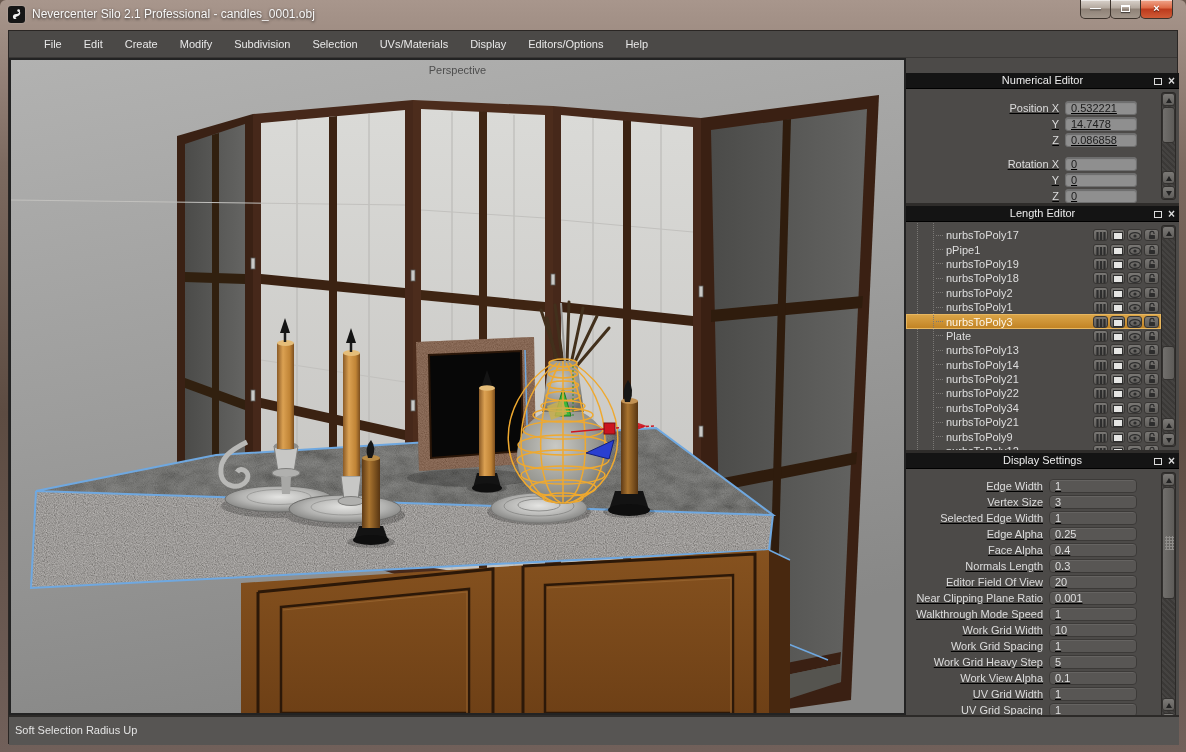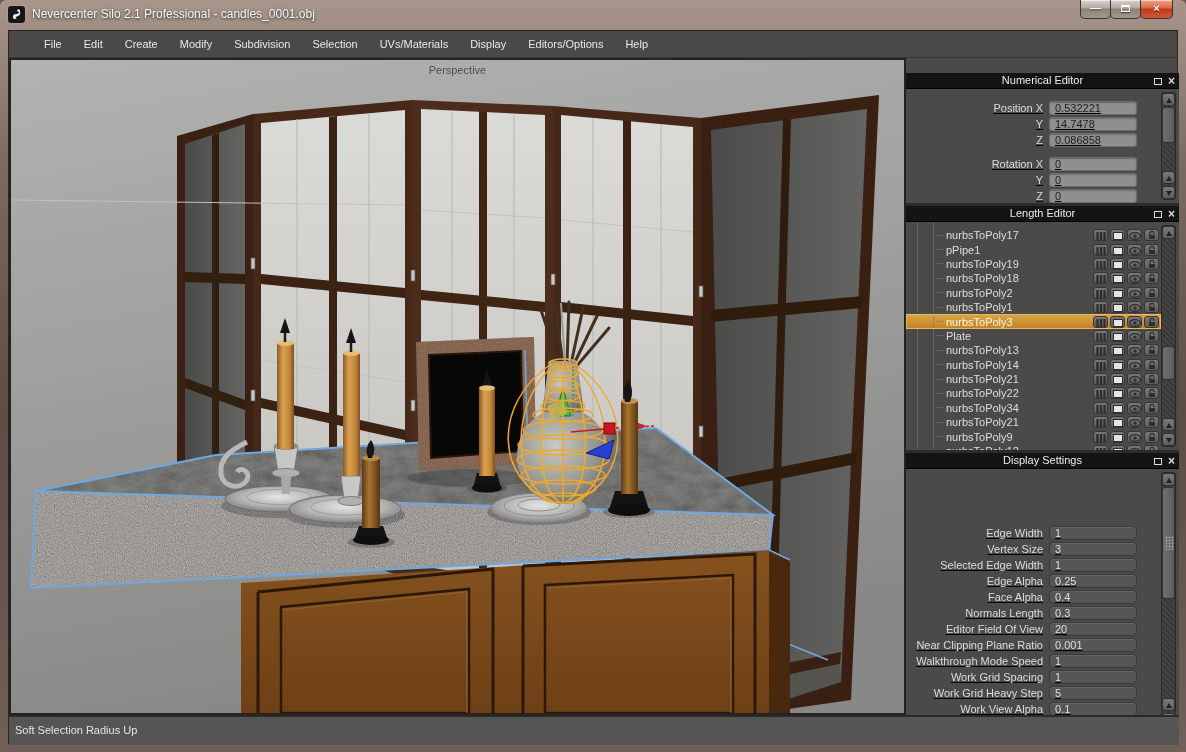--- a/index.html
+++ b/index.html
@@ -46,7 +46,7 @@
   .ngroup{margin-bottom:8px;}
   .frow{display:flex;height:16px;align-items:center;justify-content:flex-end;padding-right:42px;text-decoration:underline;}
   .flabel{color:#dcdcdc;font-size:11px;margin-right:6px;white-space:nowrap;}
-  .nfield{width:88px;height:14px;line-height:13px;background:#8f8f8f;color:#1c1c1c;font-size:11px;
+  .nfield{width:72px;height:14px;line-height:13px;background:#8f8f8f;color:#1c1c1c;font-size:11px;
           border-radius:3px;padding:0 5px;border:1px solid #6e6e6e;box-shadow:inset 0 1px 1px rgba(0,0,0,.25);}
   .dfield{width:88px;height:14px;line-height:13px;background:#585654;color:#dedede;font-size:11px;
           border-radius:4px;padding:0 5px;border:1px solid #3c3a38;box-shadow:inset 0 1px 0 rgba(255,255,255,.08);}

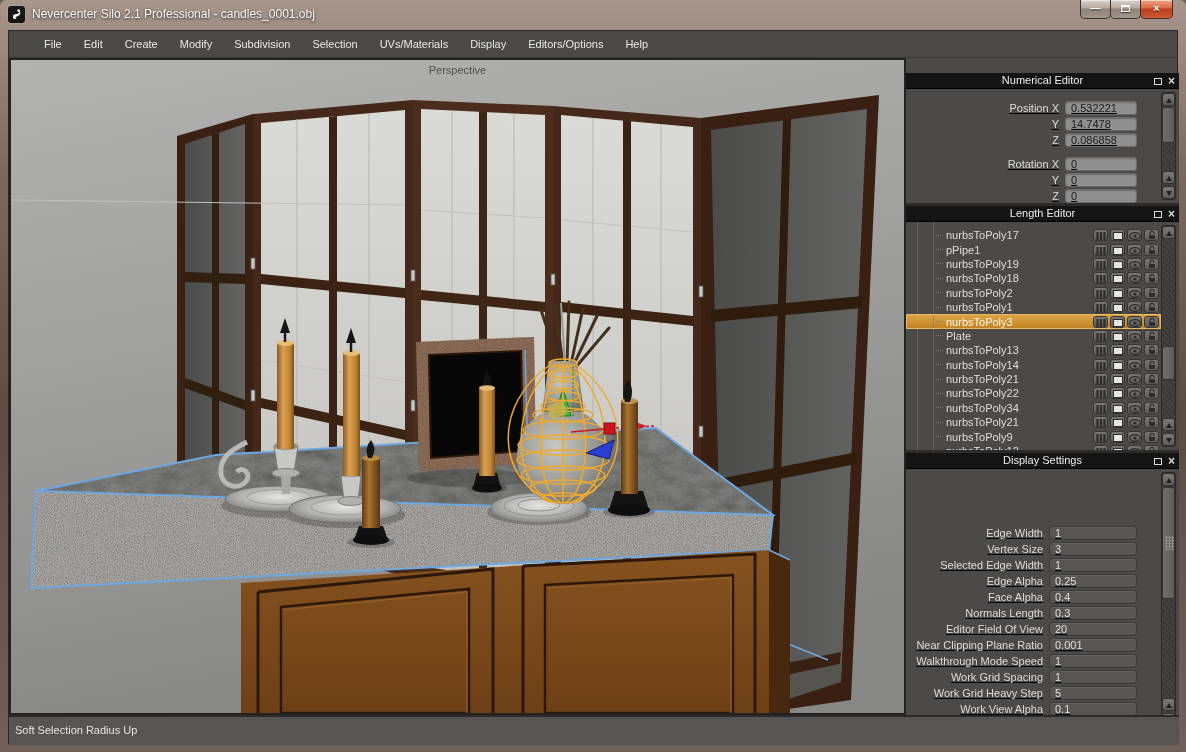--- a/index.html
+++ b/index.html
@@ -50,7 +50,7 @@
           border-radius:3px;padding:0 5px;border:1px solid #6e6e6e;box-shadow:inset 0 1px 1px rgba(0,0,0,.25);}
   .dfield{width:88px;height:14px;line-height:13px;background:#585654;color:#dedede;font-size:11px;
           border-radius:4px;padding:0 5px;border:1px solid #3c3a38;box-shadow:inset 0 1px 0 rgba(255,255,255,.08);}
-  .num-body{padding-top:10px;} .disp-body{padding-top:8px;margin-top:47px;}
+  .num-body{padding-top:10px;} .disp-body{padding-top:8px;}
   
   .slist{position:absolute;left:0;top:17px;right:18px;bottom:0;padding-top:5px;overflow:hidden;}
   .slist::before,.slist::after{content:"";position:absolute;top:0;bottom:0;border-left:1px dotted #7a7875;}

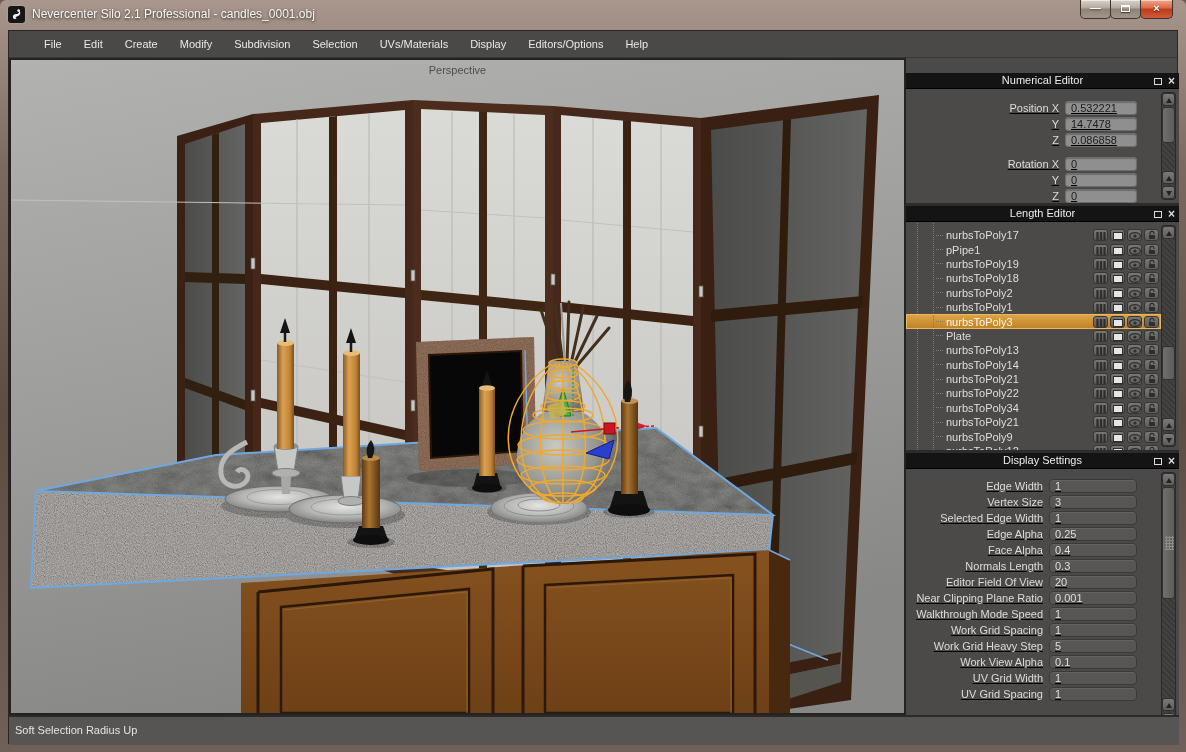--- a/index.html
+++ b/index.html
@@ -1015,6 +1015,10 @@
                 <div class="dfield">1</div>
               </div>
               <div class="frow">
+                <span class="flabel">Work Grid Width</span>
+                <div class="dfield">10</div>
+              </div>
+              <div class="frow">
                 <span class="flabel">Work Grid Spacing</span>
                 <div class="dfield">1</div>
               </div>

